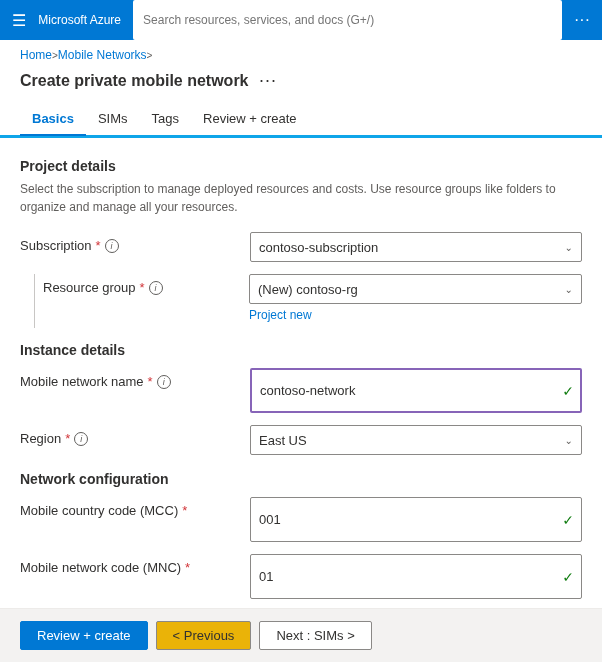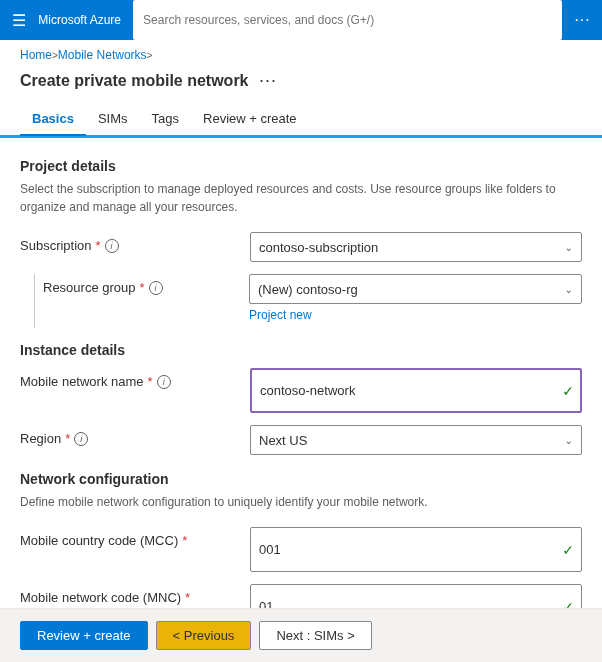--- a/index.html
+++ b/index.html
@@ -348,7 +348,7 @@
     </div>
     <div class="form-control-col">
       <div class="dropdown">
-        <span>Next US</span>
+        <span>East US</span>
         <span class="dropdown-arrow">⌄</span>
       </div>
     </div>

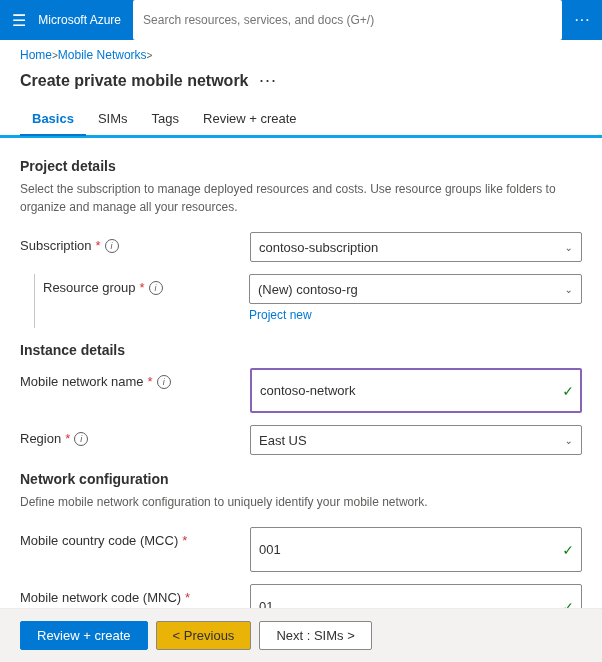--- a/index.html
+++ b/index.html
@@ -356,7 +356,6 @@
 
   <div class="section-gap2">
     <div class="section-title">Network configuration</div>
-    <div class="section-desc">Define mobile network configuration to uniquely identify your mobile network.</div>
   </div>
 
   <div class="form-row">

